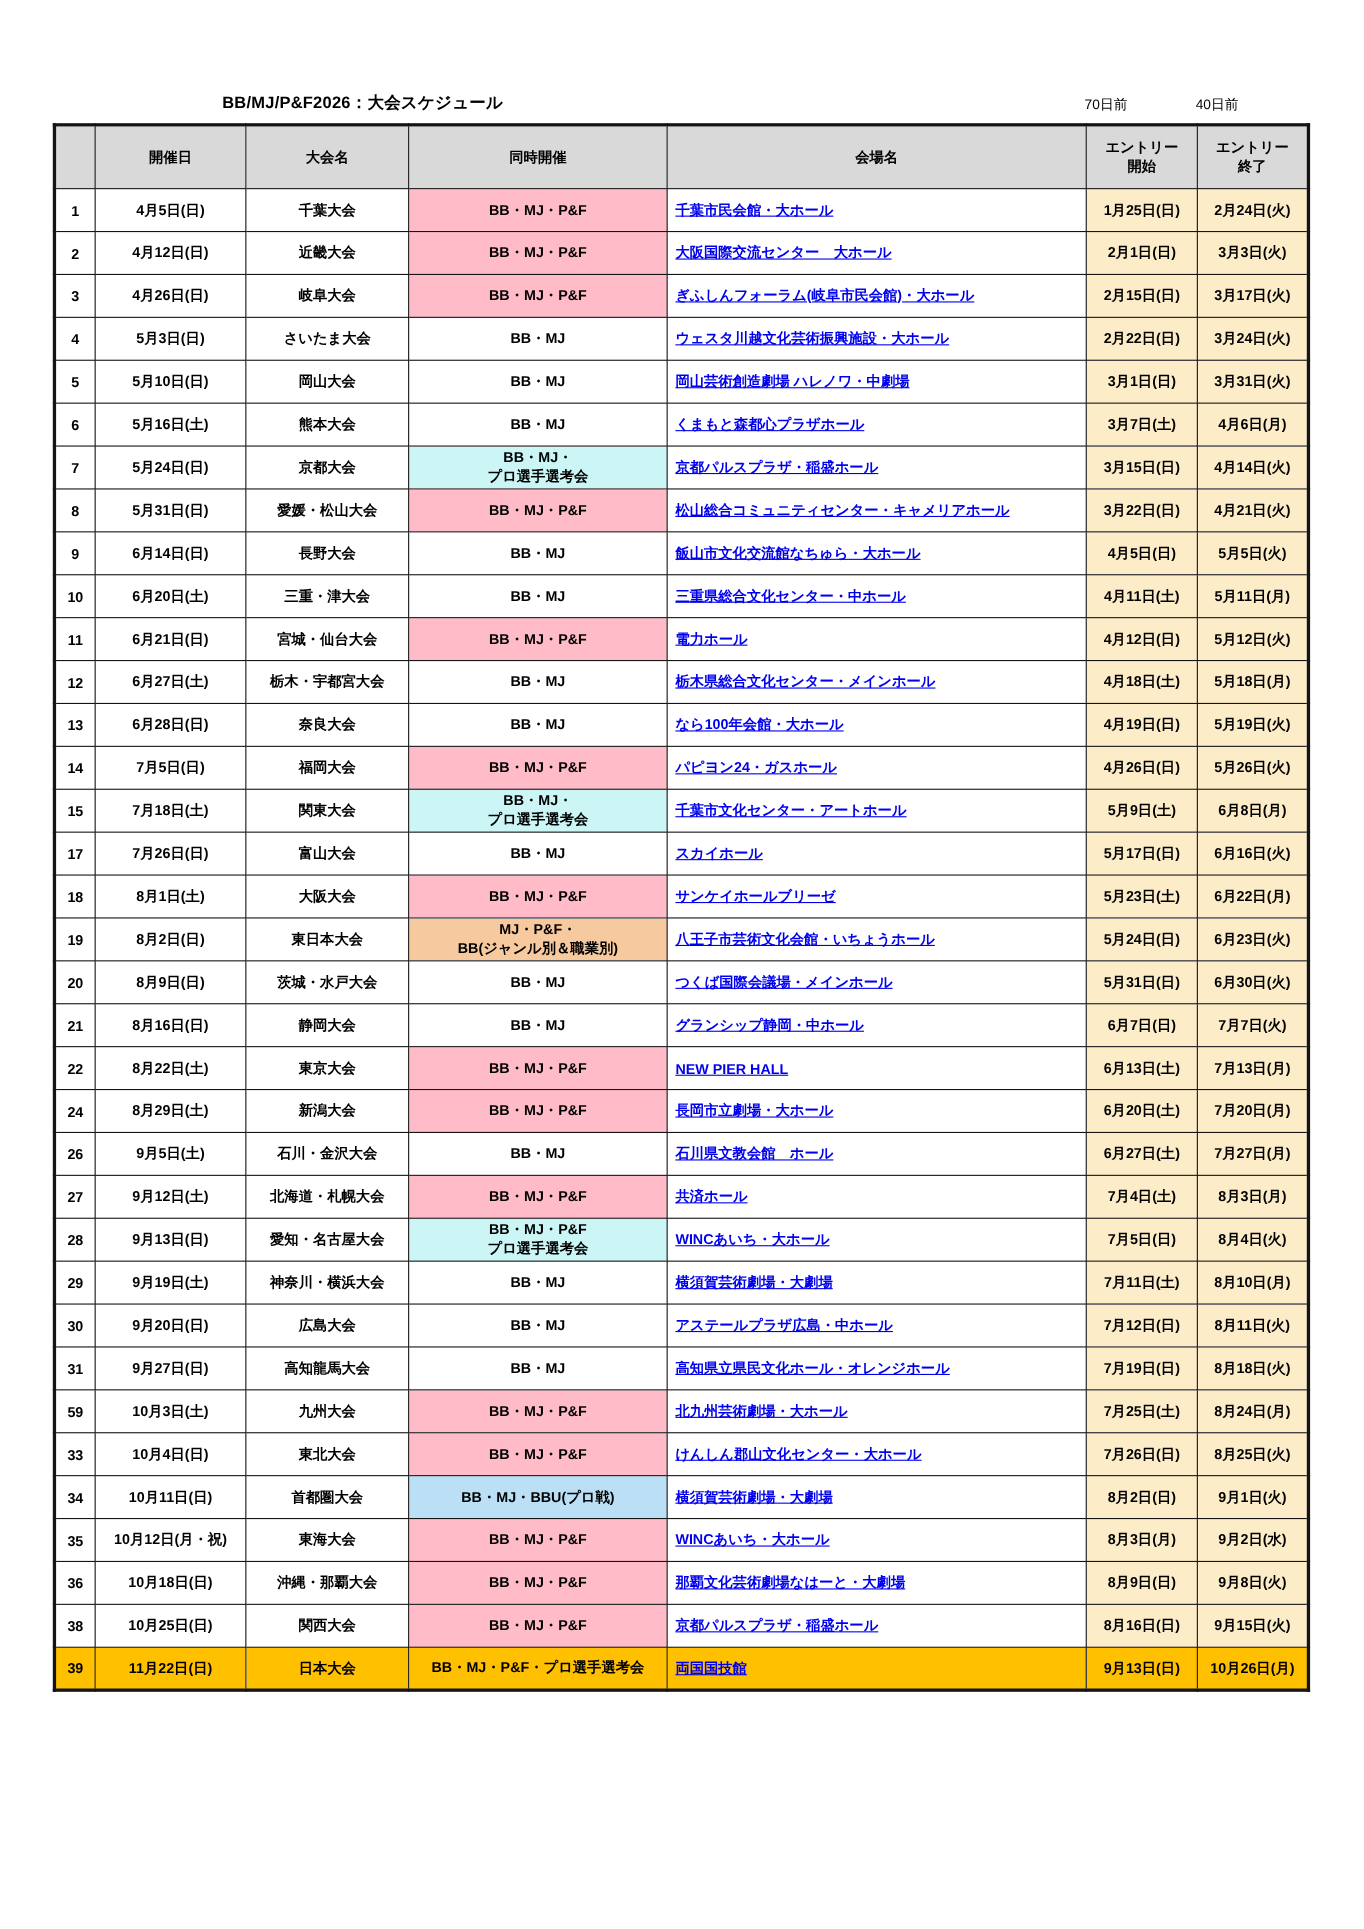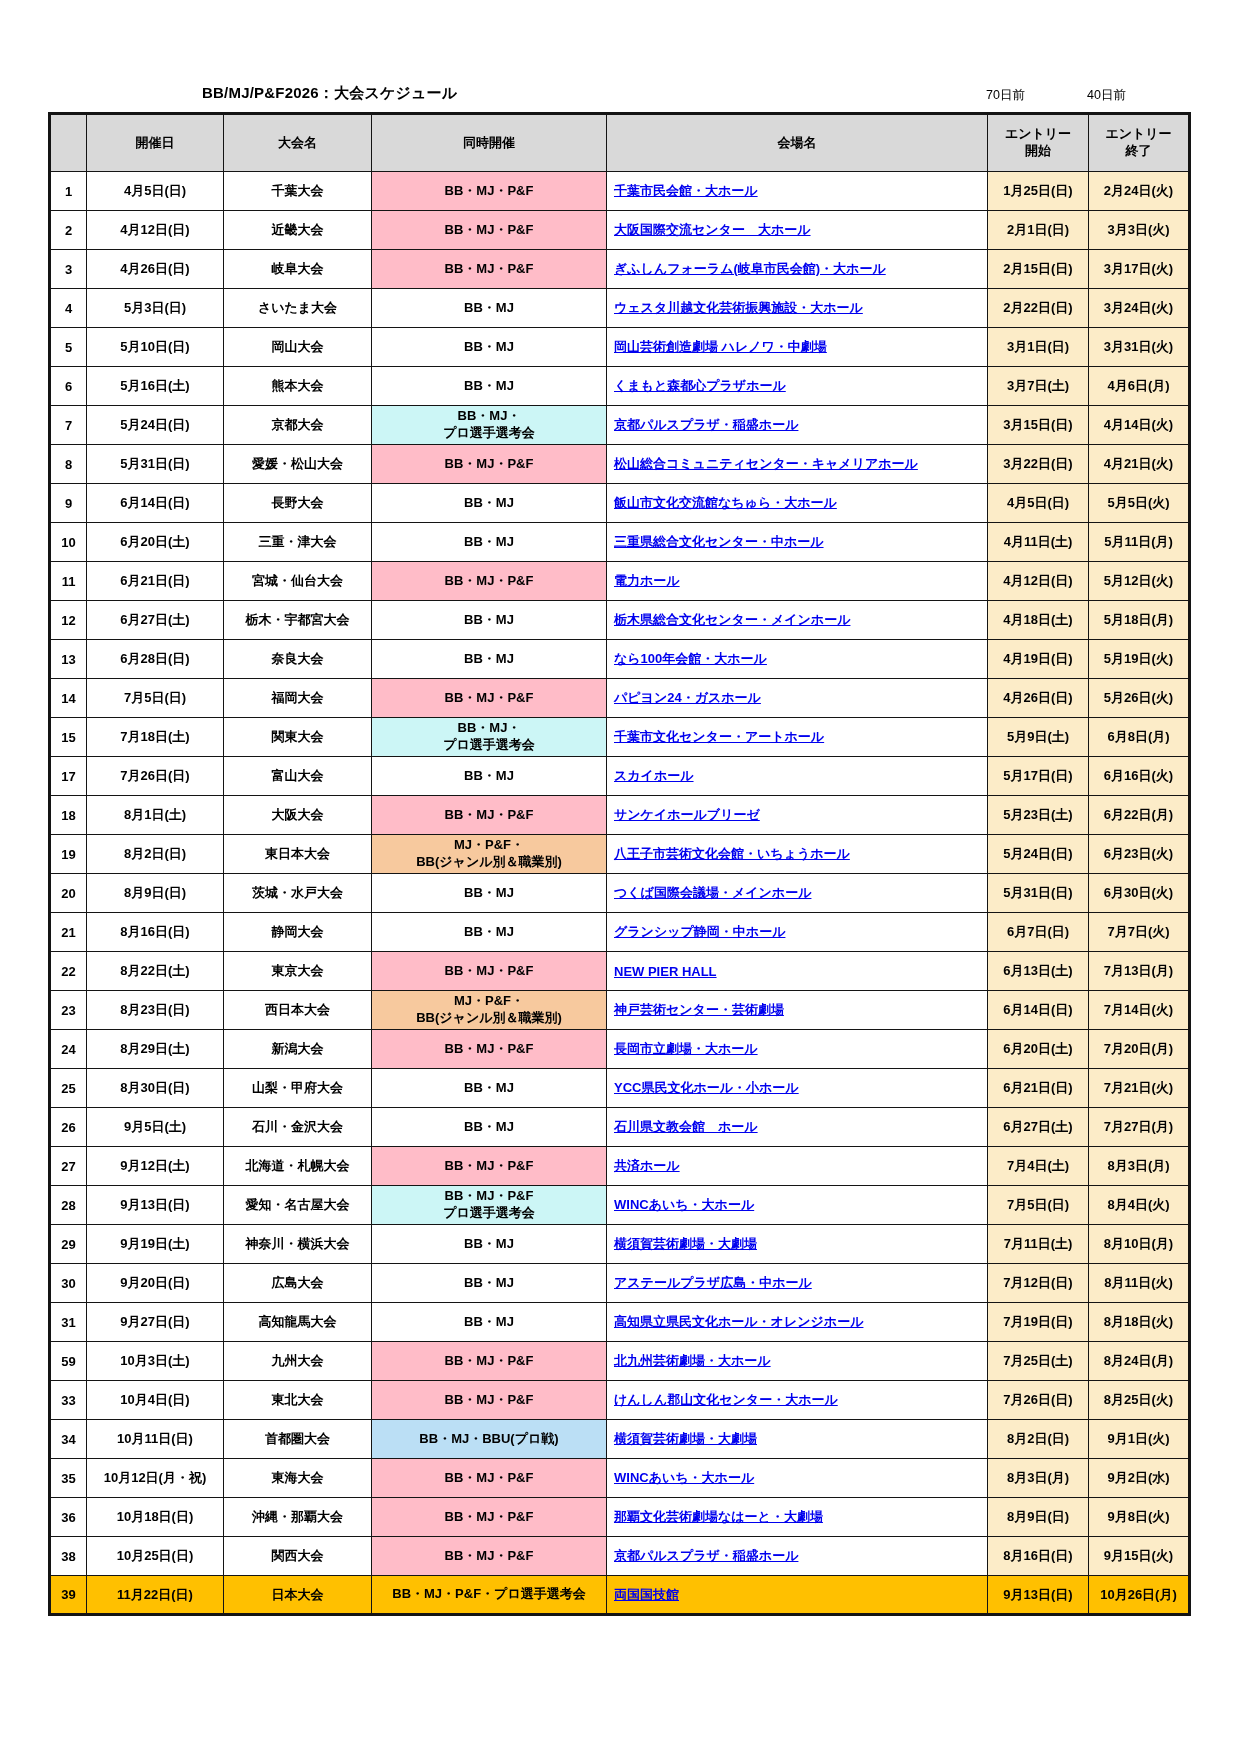--- a/index.html
+++ b/index.html
@@ -324,18 +324,6 @@
     <td class="c-entry">7月13日(月)</td>
   </tr>
         <tr>
-    <td class="c-no">23</td>
-    <td class="c-date">8月23日(日)</td>
-    <td class="c-name">西日本大会</td>
-    <td class="c-conc pre bg-orange">MJ・P&amp;F・
-BB(ジャンル別＆職業別)</td>
-    <td class="c-venue">
-      <a href="#" class="venue-link">神戸芸術センター・芸術劇場</a>
-    </td>
-    <td class="c-entry">6月14日(日)</td>
-    <td class="c-entry">7月14日(火)</td>
-  </tr>
-        <tr>
     <td class="c-no">24</td>
     <td class="c-date">8月29日(土)</td>
     <td class="c-name">新潟大会</td>

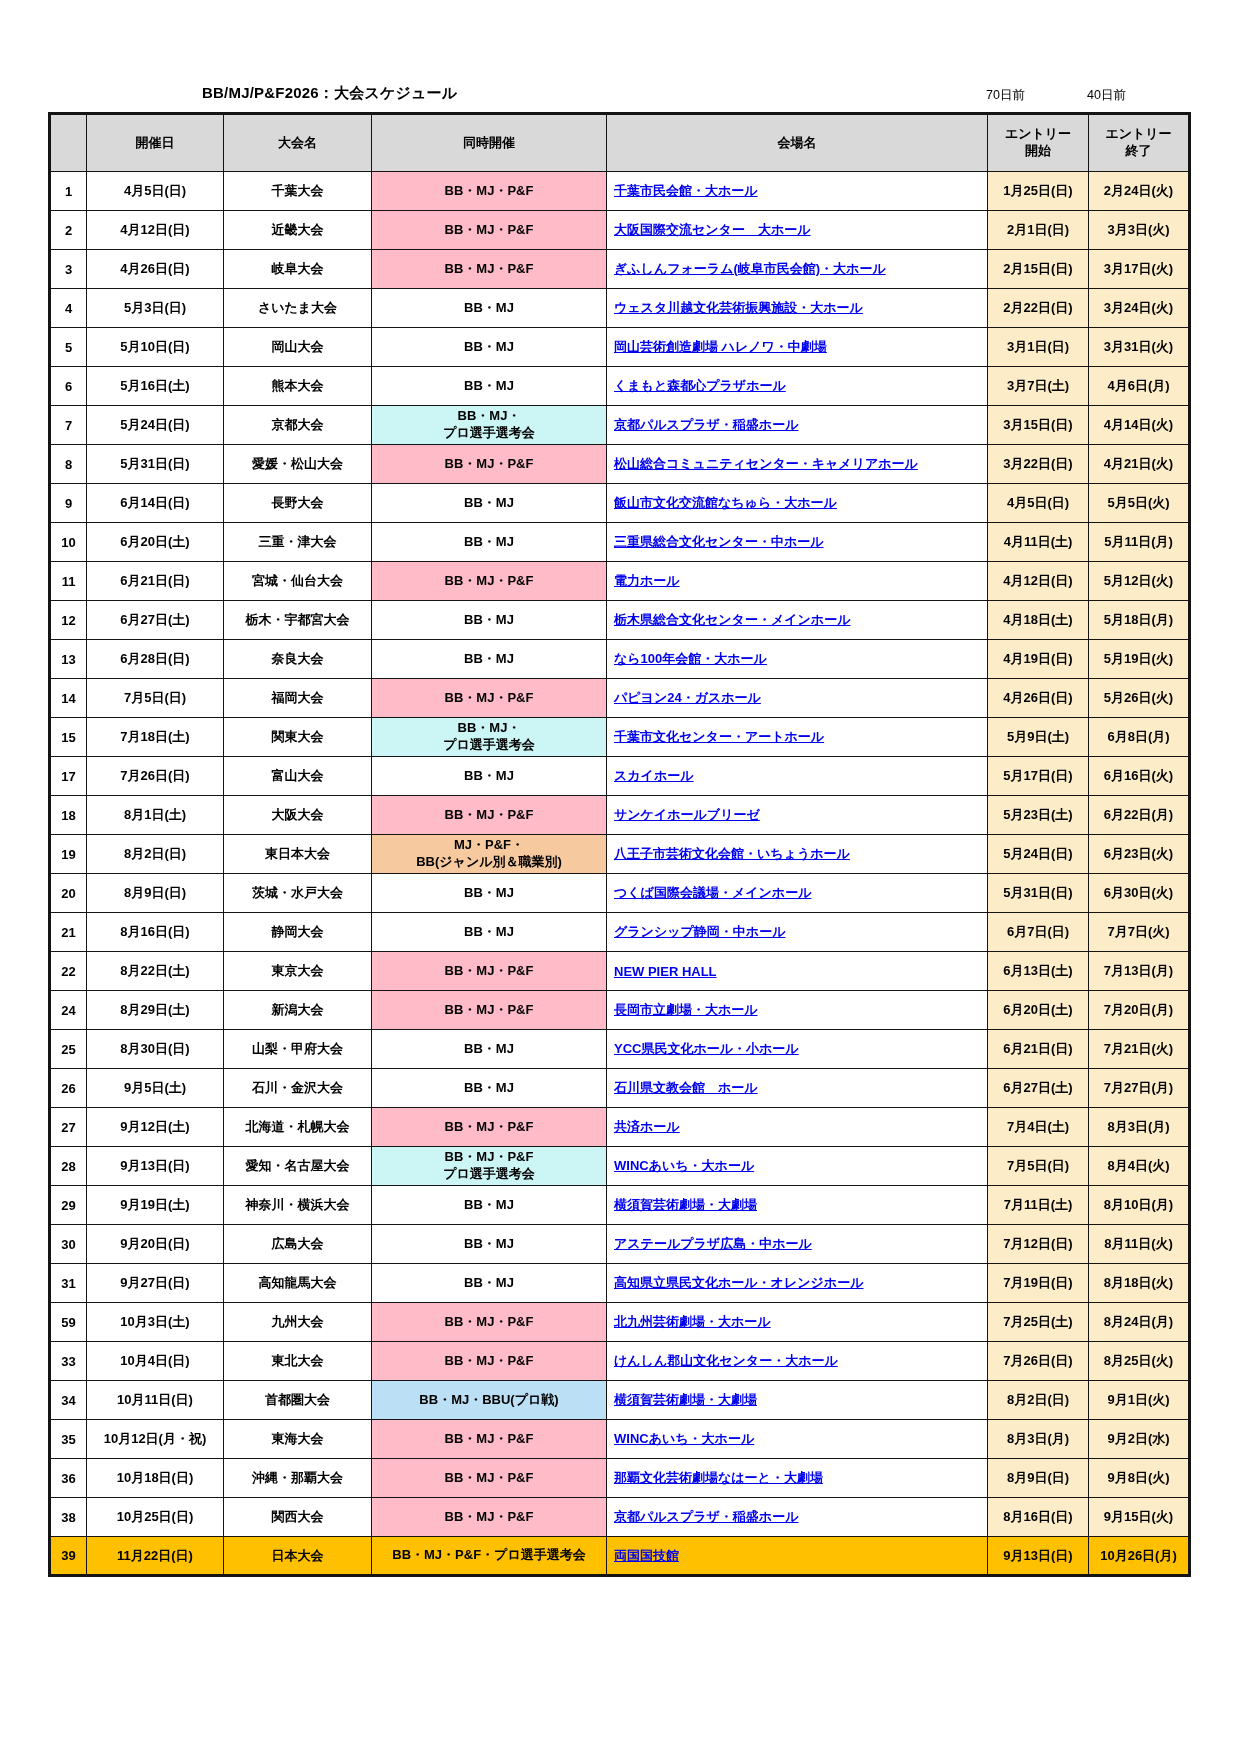--- a/index.html
+++ b/index.html
@@ -335,17 +335,6 @@
     <td class="c-entry">7月20日(月)</td>
   </tr>
         <tr>
-    <td class="c-no">25</td>
-    <td class="c-date">8月30日(日)</td>
-    <td class="c-name">山梨・甲府大会</td>
-    <td class="c-conc pre">BB・MJ</td>
-    <td class="c-venue">
-      <a href="#" class="venue-link">YCC県民文化ホール・小ホール</a>
-    </td>
-    <td class="c-entry">6月21日(日)</td>
-    <td class="c-entry">7月21日(火)</td>
-  </tr>
-        <tr>
     <td class="c-no">26</td>
     <td class="c-date">9月5日(土)</td>
     <td class="c-name">石川・金沢大会</td>

